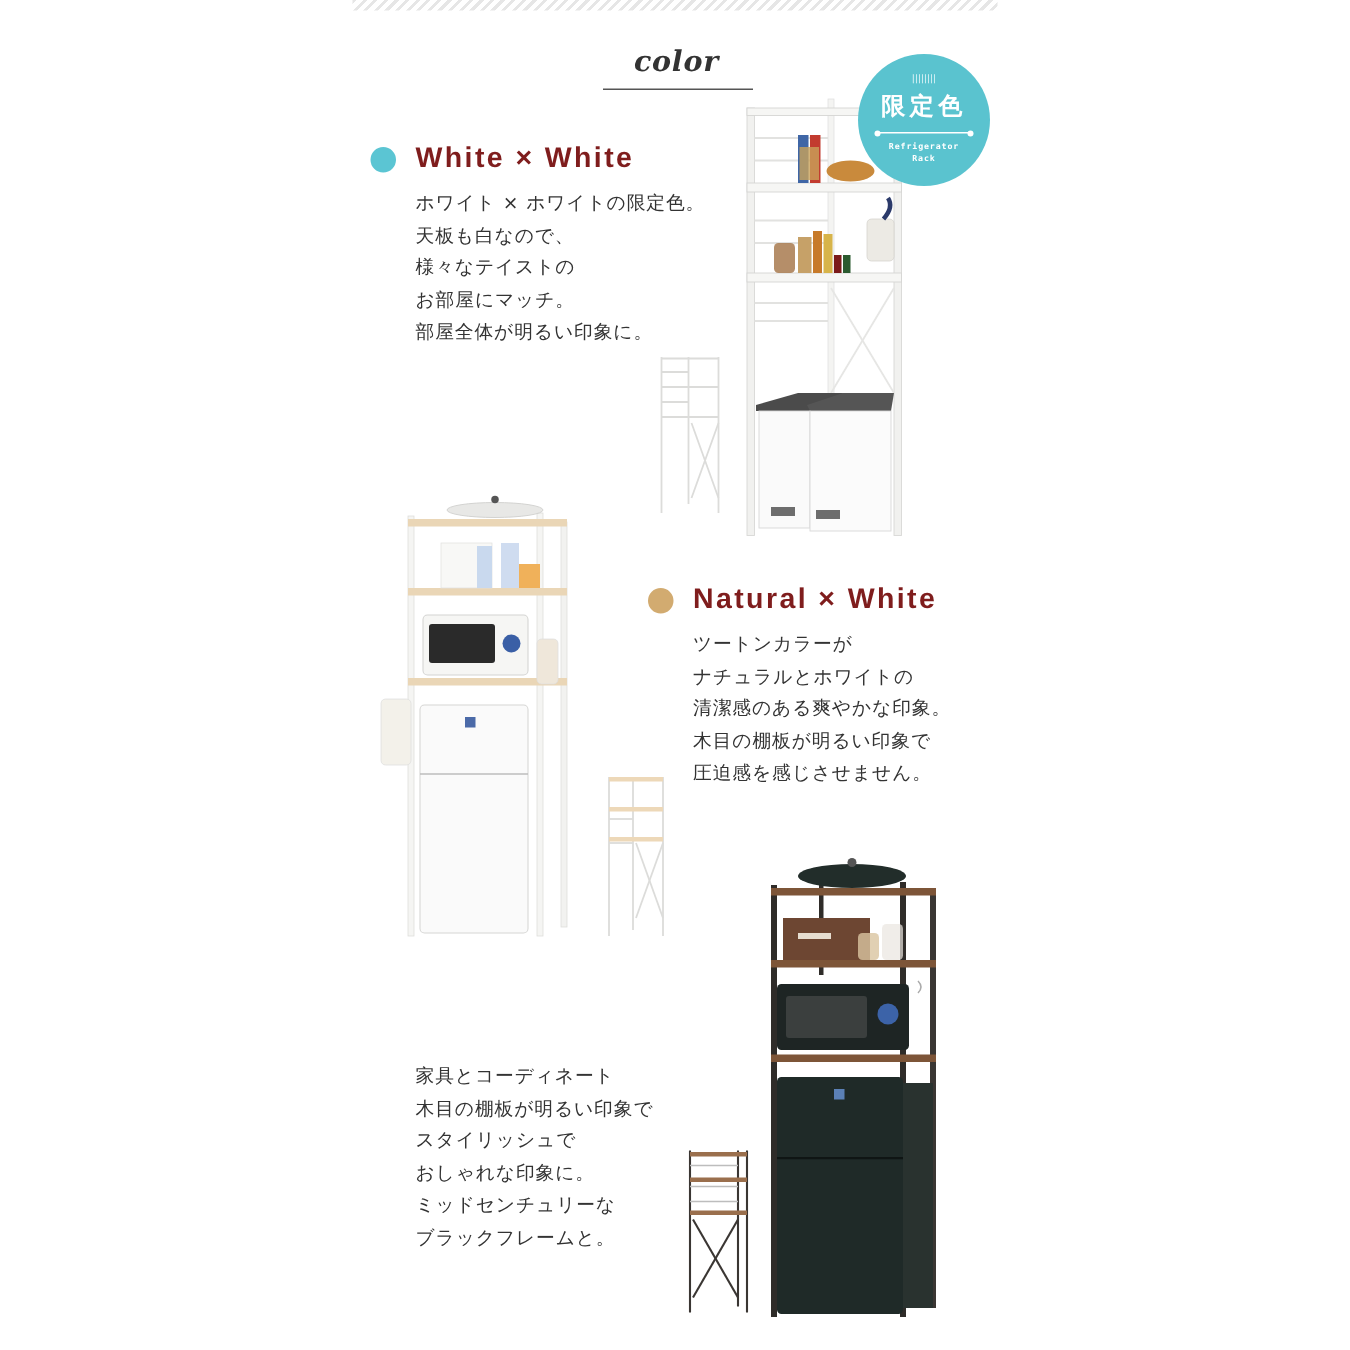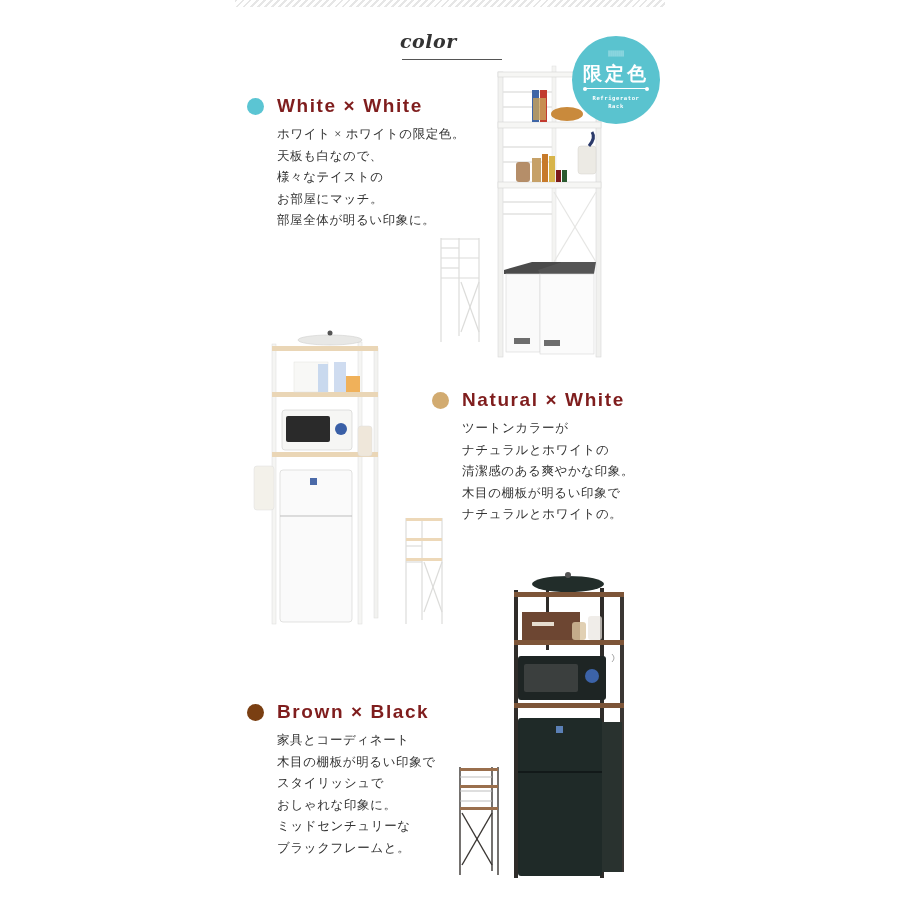--- a/index.html
+++ b/index.html
@@ -11,7 +11,7 @@
     background: repeating-linear-gradient(135deg, #e6e6e6 0 2px, #ffffff 2px 5px);
   }
   .heading {
-    position: absolute; left: 400px; top: 30px; width: 102px; text-align: left;
+    position: absolute; left: 400px; top: 30px; width: 102px; text-align: center;
     font-family: "DejaVu Serif", serif; font-style: italic; font-weight: bold;
     font-size: 19px; letter-spacing: 0.5px; color: #333;
   }

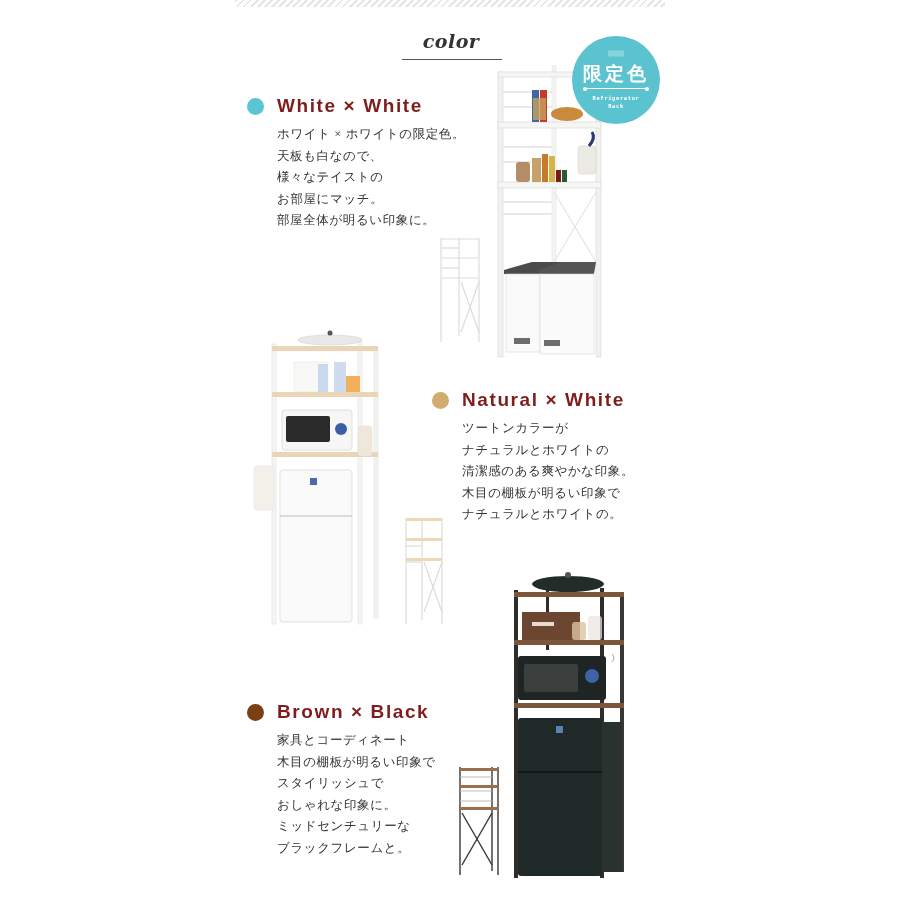--- a/index.html
+++ b/index.html
@@ -25,7 +25,7 @@
     background: #5ac3cf; color: #fff; text-align: center; z-index: 5;
   }
   .badge .ticks { position: absolute; top: 13px; left: 0; right: 0; font-size: 6px; letter-spacing: 0px; color: #e9f8fa; }
-  .badge .main { position: absolute; top: 25px; left: 0; right: 0; font-size: 19px; letter-spacing: 3px; font-weight: bold; }
+  .badge .main { position: absolute; top: 25px; left: 0; right: 0; font-size: 16px; letter-spacing: 3px; font-weight: bold; }
   .badge .rule { position: absolute; top: 52px; left: 13px; right: 13px; height: 1px; background: #fff; }
   .badge .rule::before, .badge .rule::after { content: ""; position: absolute; top: -1.5px; width: 4px; height: 4px; border-radius: 50%; background: #fff; }
   .badge .rule::before { left: -2px; } .badge .rule::after { right: -2px; }

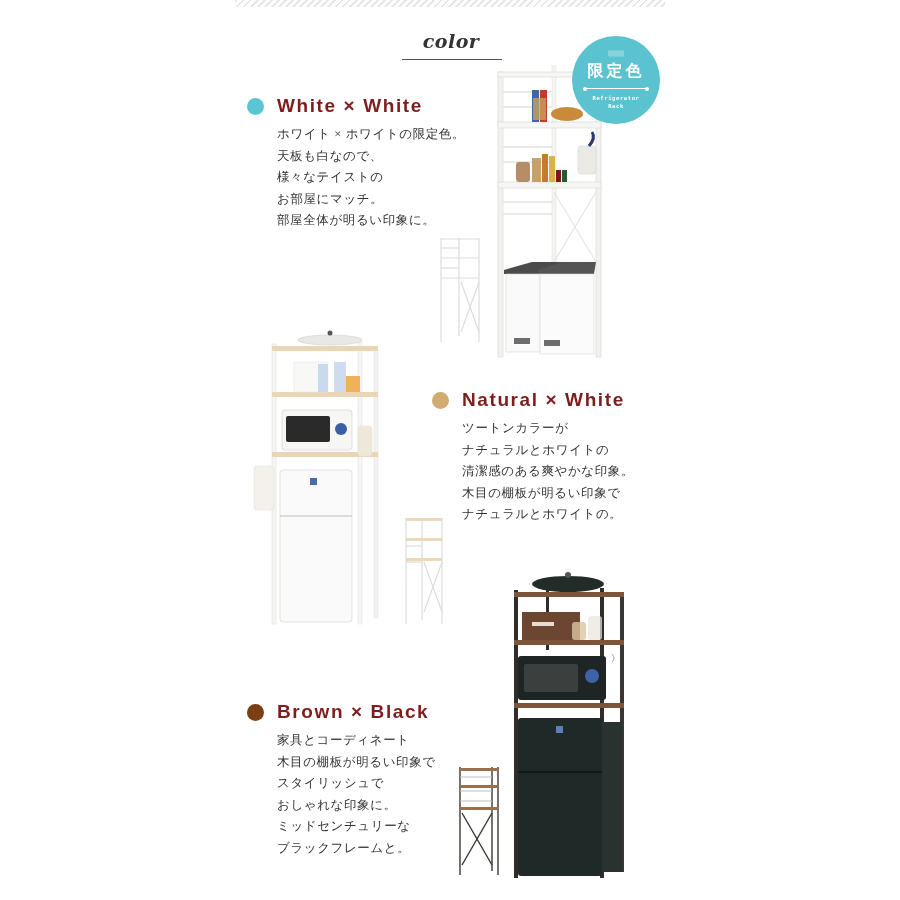--- a/index.html
+++ b/index.html
@@ -36,7 +36,7 @@
   .section .title-row { display: flex; align-items: center; height: 24px; }
   .dot { width: 17px; height: 17px; border-radius: 50%; margin-right: 13px; flex: none; }
   .title { font-family: "Liberation Sans", sans-serif; font-weight: bold; font-size: 19px; letter-spacing: 1.6px; color: #7f1d1d; white-space: nowrap; }
-  .desc { margin-left: 30px; margin-top: 6px; font-family: Liberation Serif, serif; }
+  .desc { margin-left: 30px; margin-top: 6px; }
   .desc div { font-size: 12.5px; line-height: 21.5px; color: #333; letter-spacing: 0.6px; white-space: nowrap; }
 
   #sec-white { left: 247px; top: 94px; }

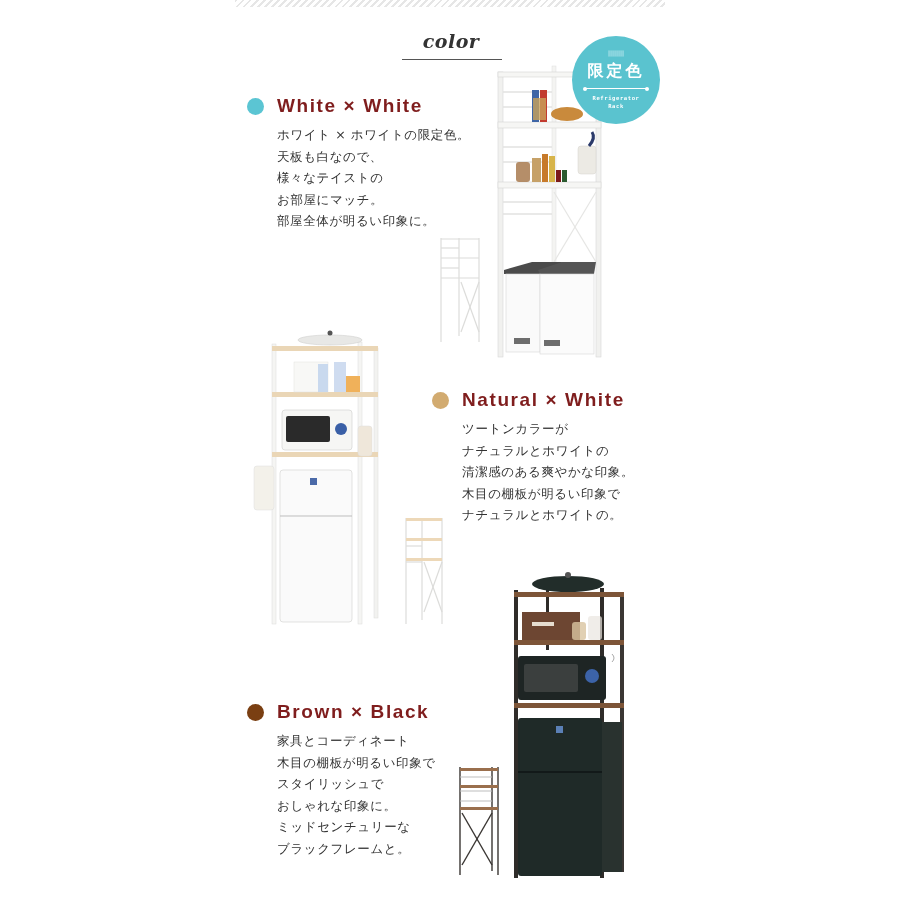--- a/index.html
+++ b/index.html
@@ -201,7 +201,7 @@
     <div>ナチュラルとホワイトの</div>
     <div>清潔感のある爽やかな印象。</div>
     <div>木目の棚板が明るい印象で</div>
-    <div>ナチュラルとホワイトの。</div>
+    <div>圧迫感を感じさせません。</div>
   </div>
 </div>
 

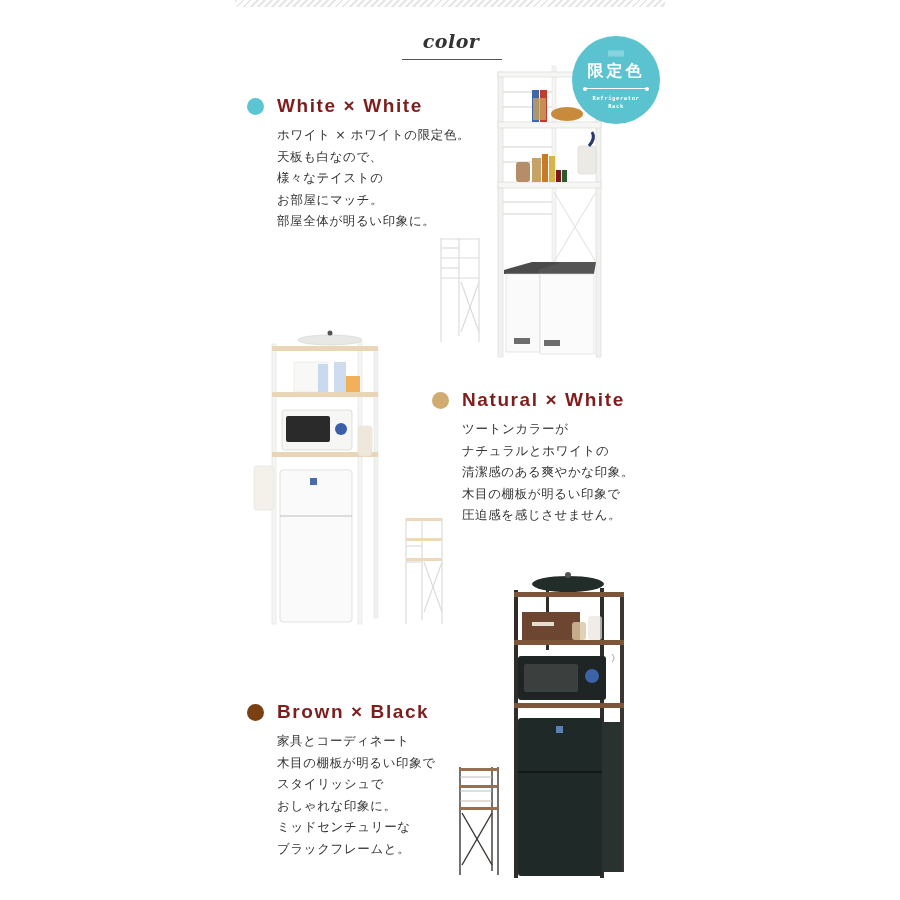--- a/index.html
+++ b/index.html
@@ -259,10 +259,6 @@
 </div>
 
 <div class="section" id="sec-brown">
-  <div class="title-row">
-    <span class="dot" style="background:#7a3f12"></span>
-    <span class="title">Brown × Black</span>
-  </div>
   <div class="desc">
     <div>家具とコーディネート</div>
     <div>木目の棚板が明るい印象で</div>

